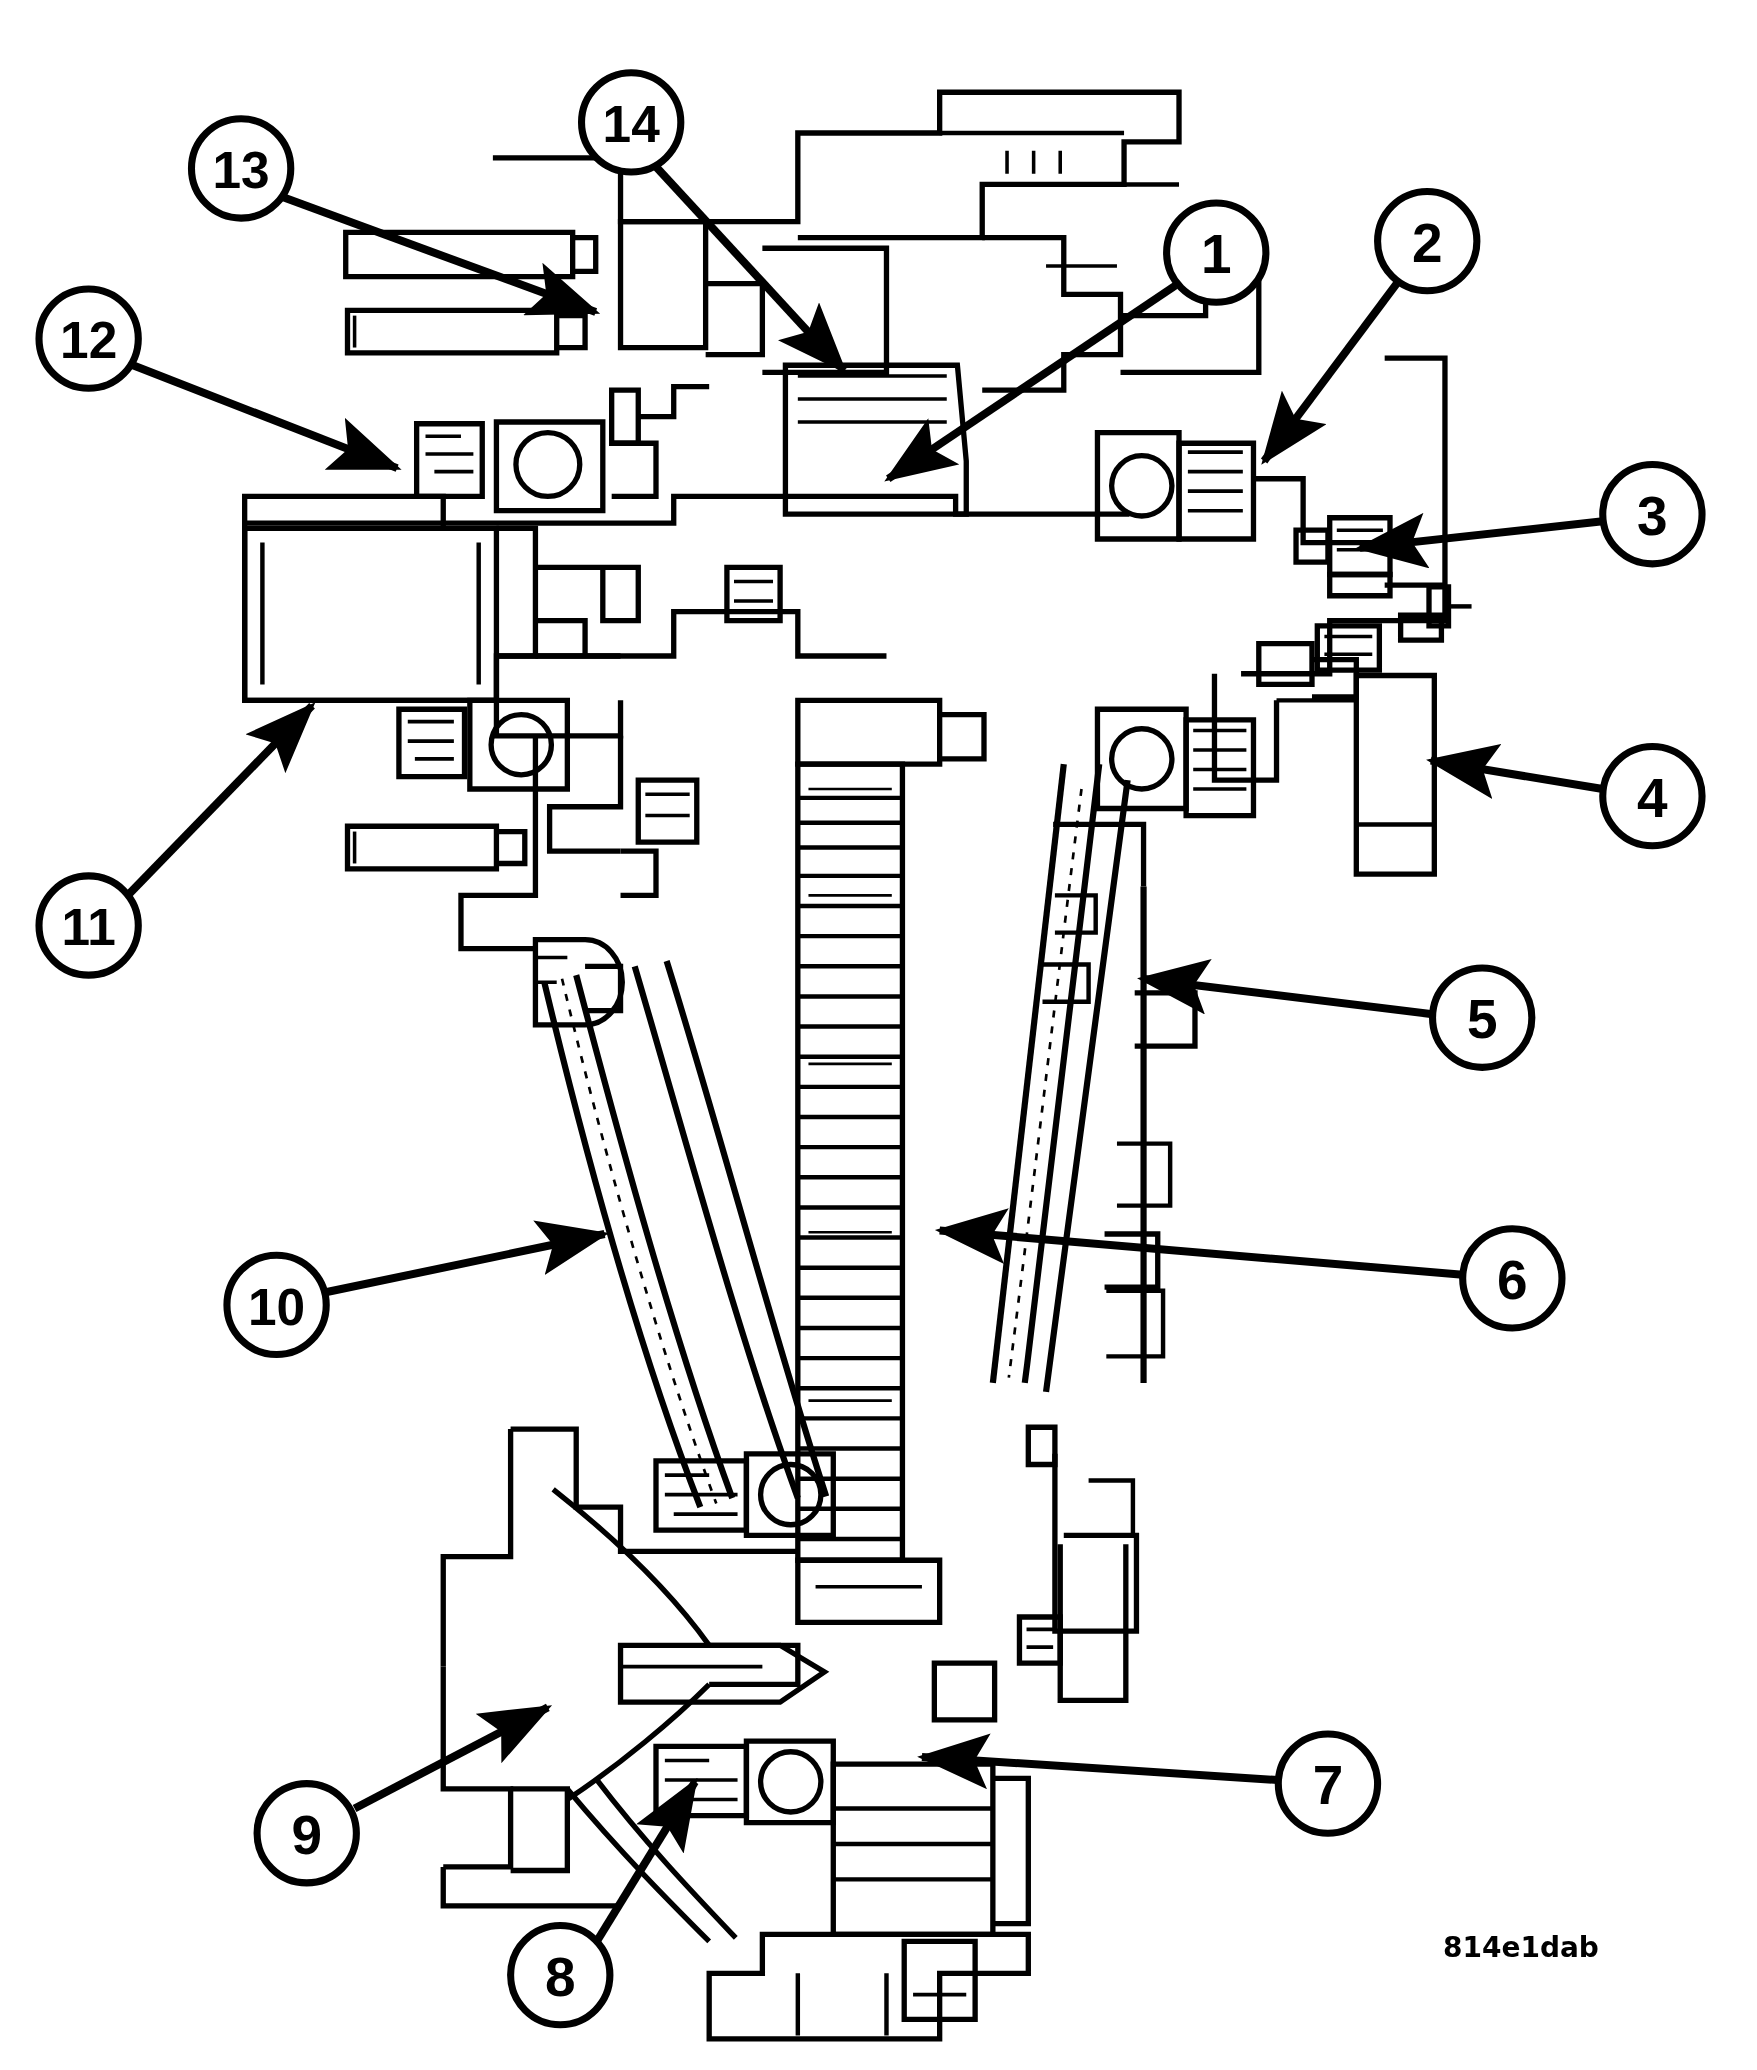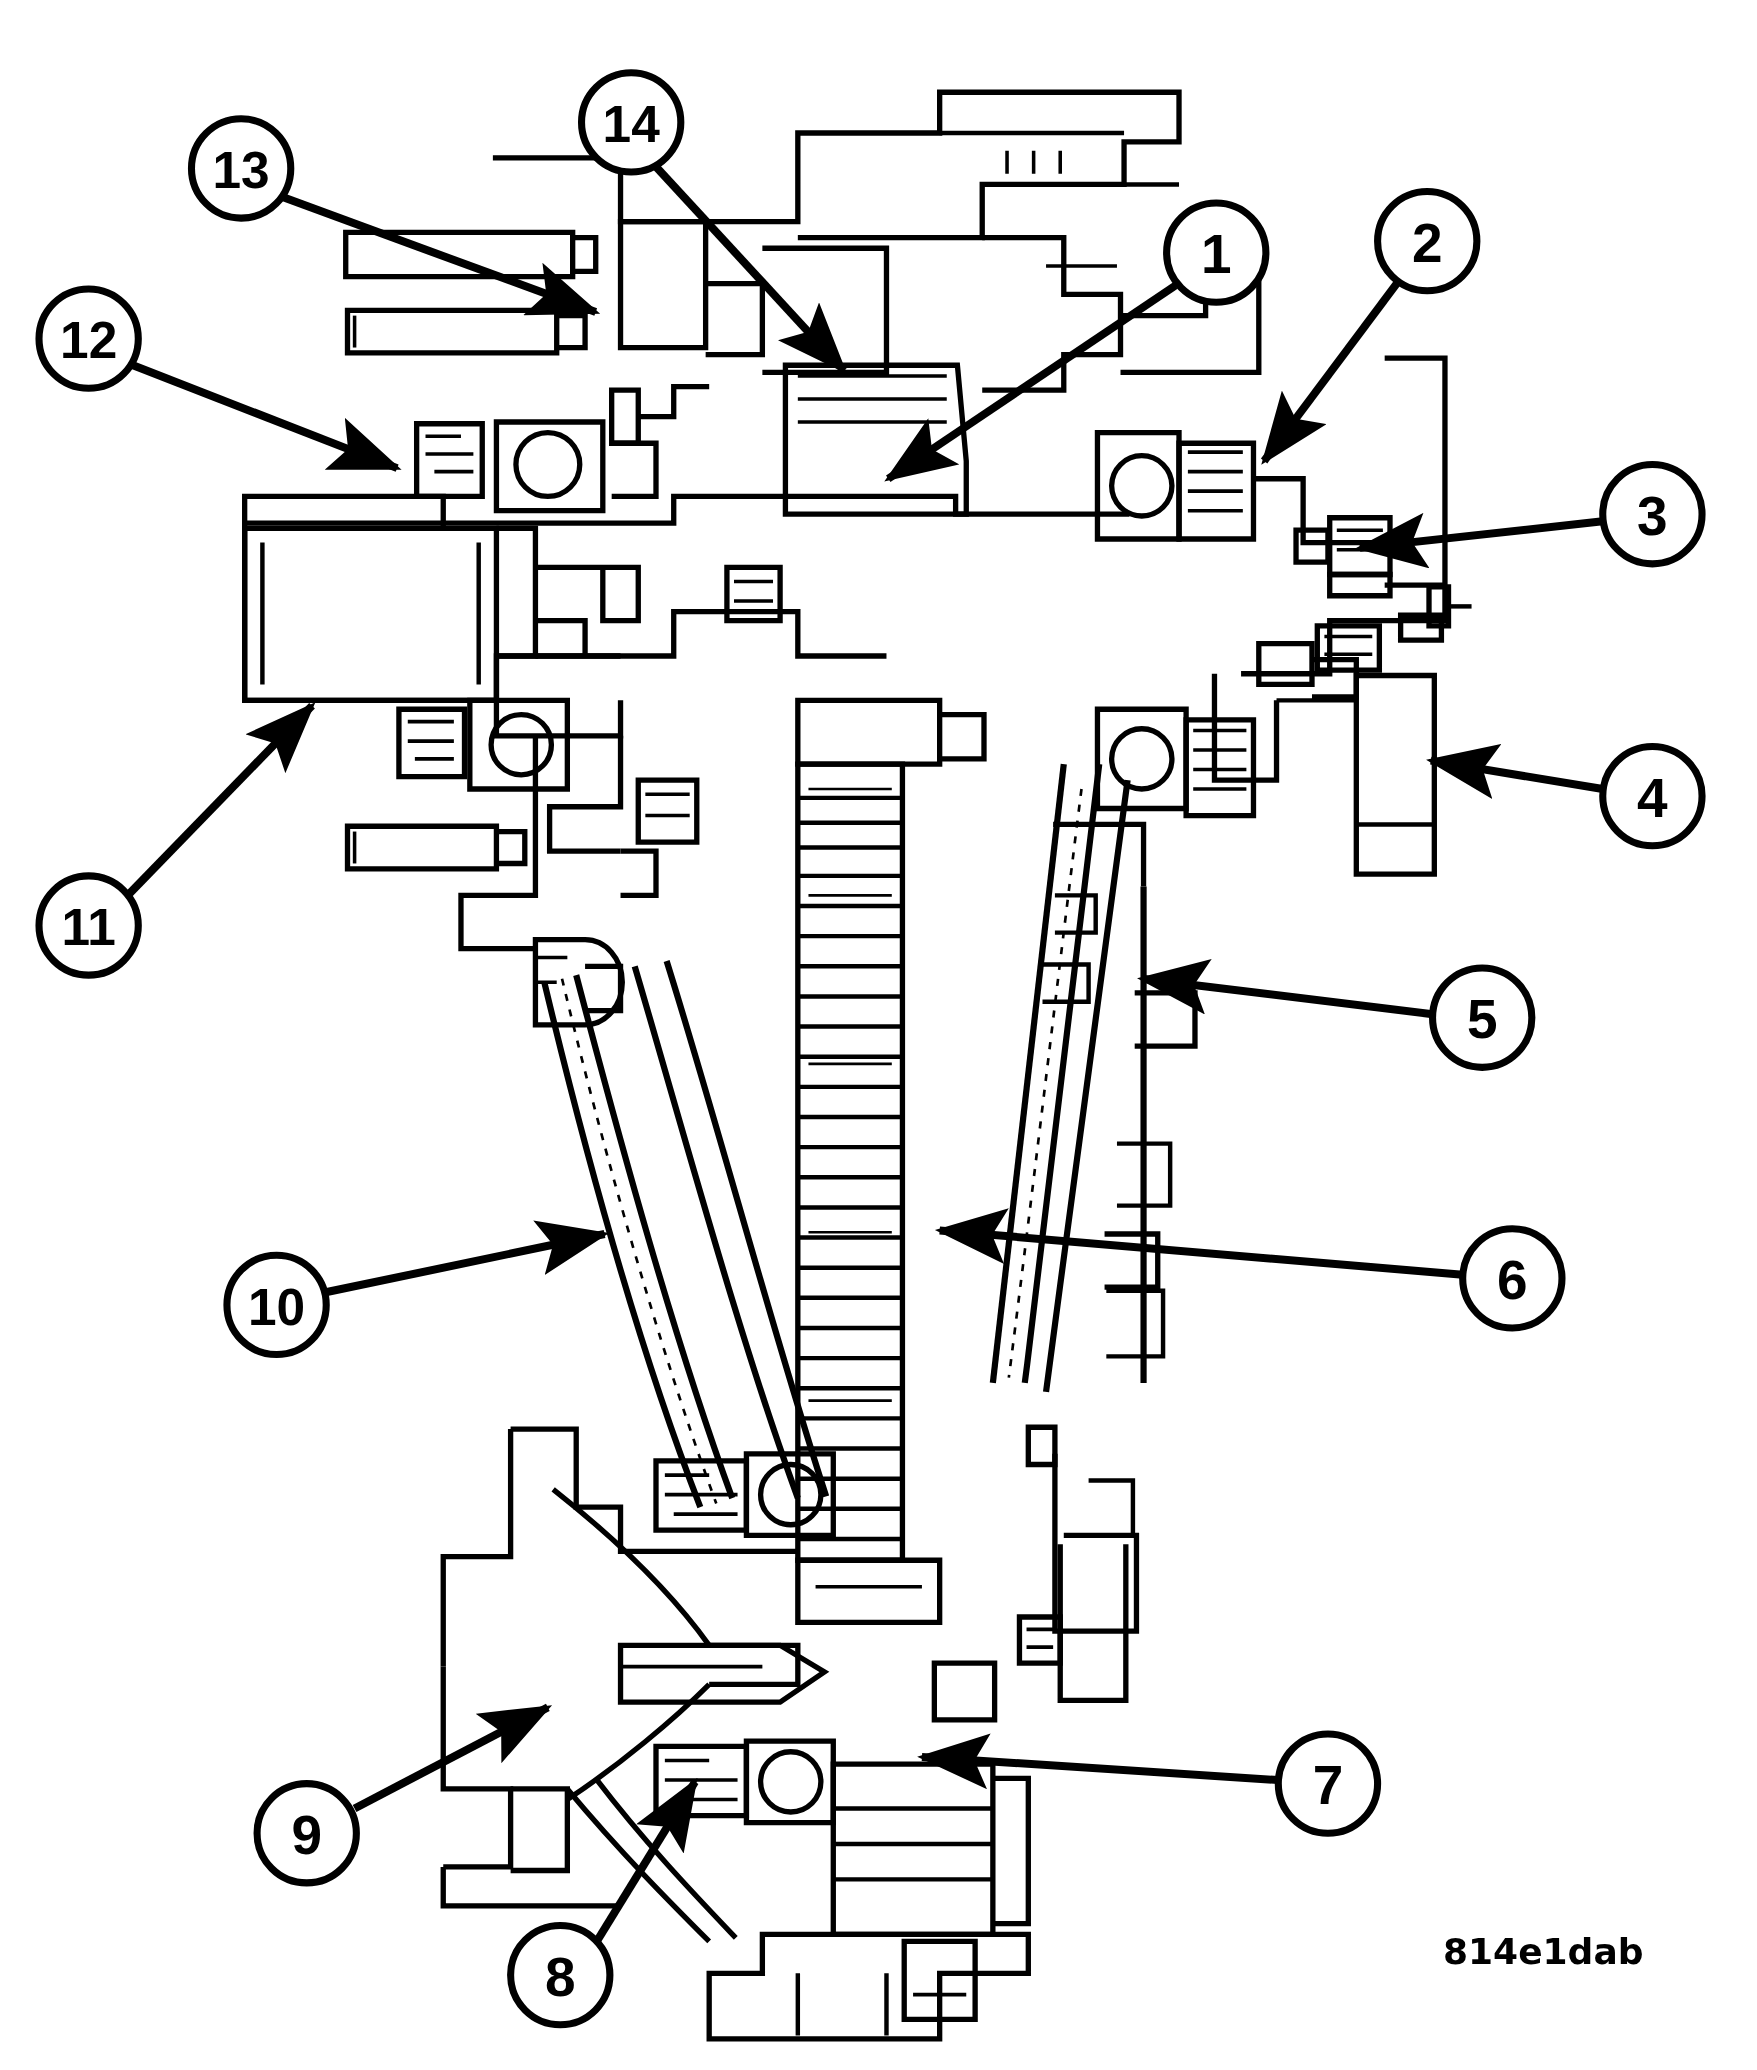--- a/index.html
+++ b/index.html
@@ -36,7 +36,7 @@
     position: absolute;
     font-family: "DejaVu Sans", sans-serif;
     font-weight: bold;
-    font-size: 36px;
+    font-size: 28px;
     color: #000000;
     letter-spacing: 0px;
     white-space: nowrap;

